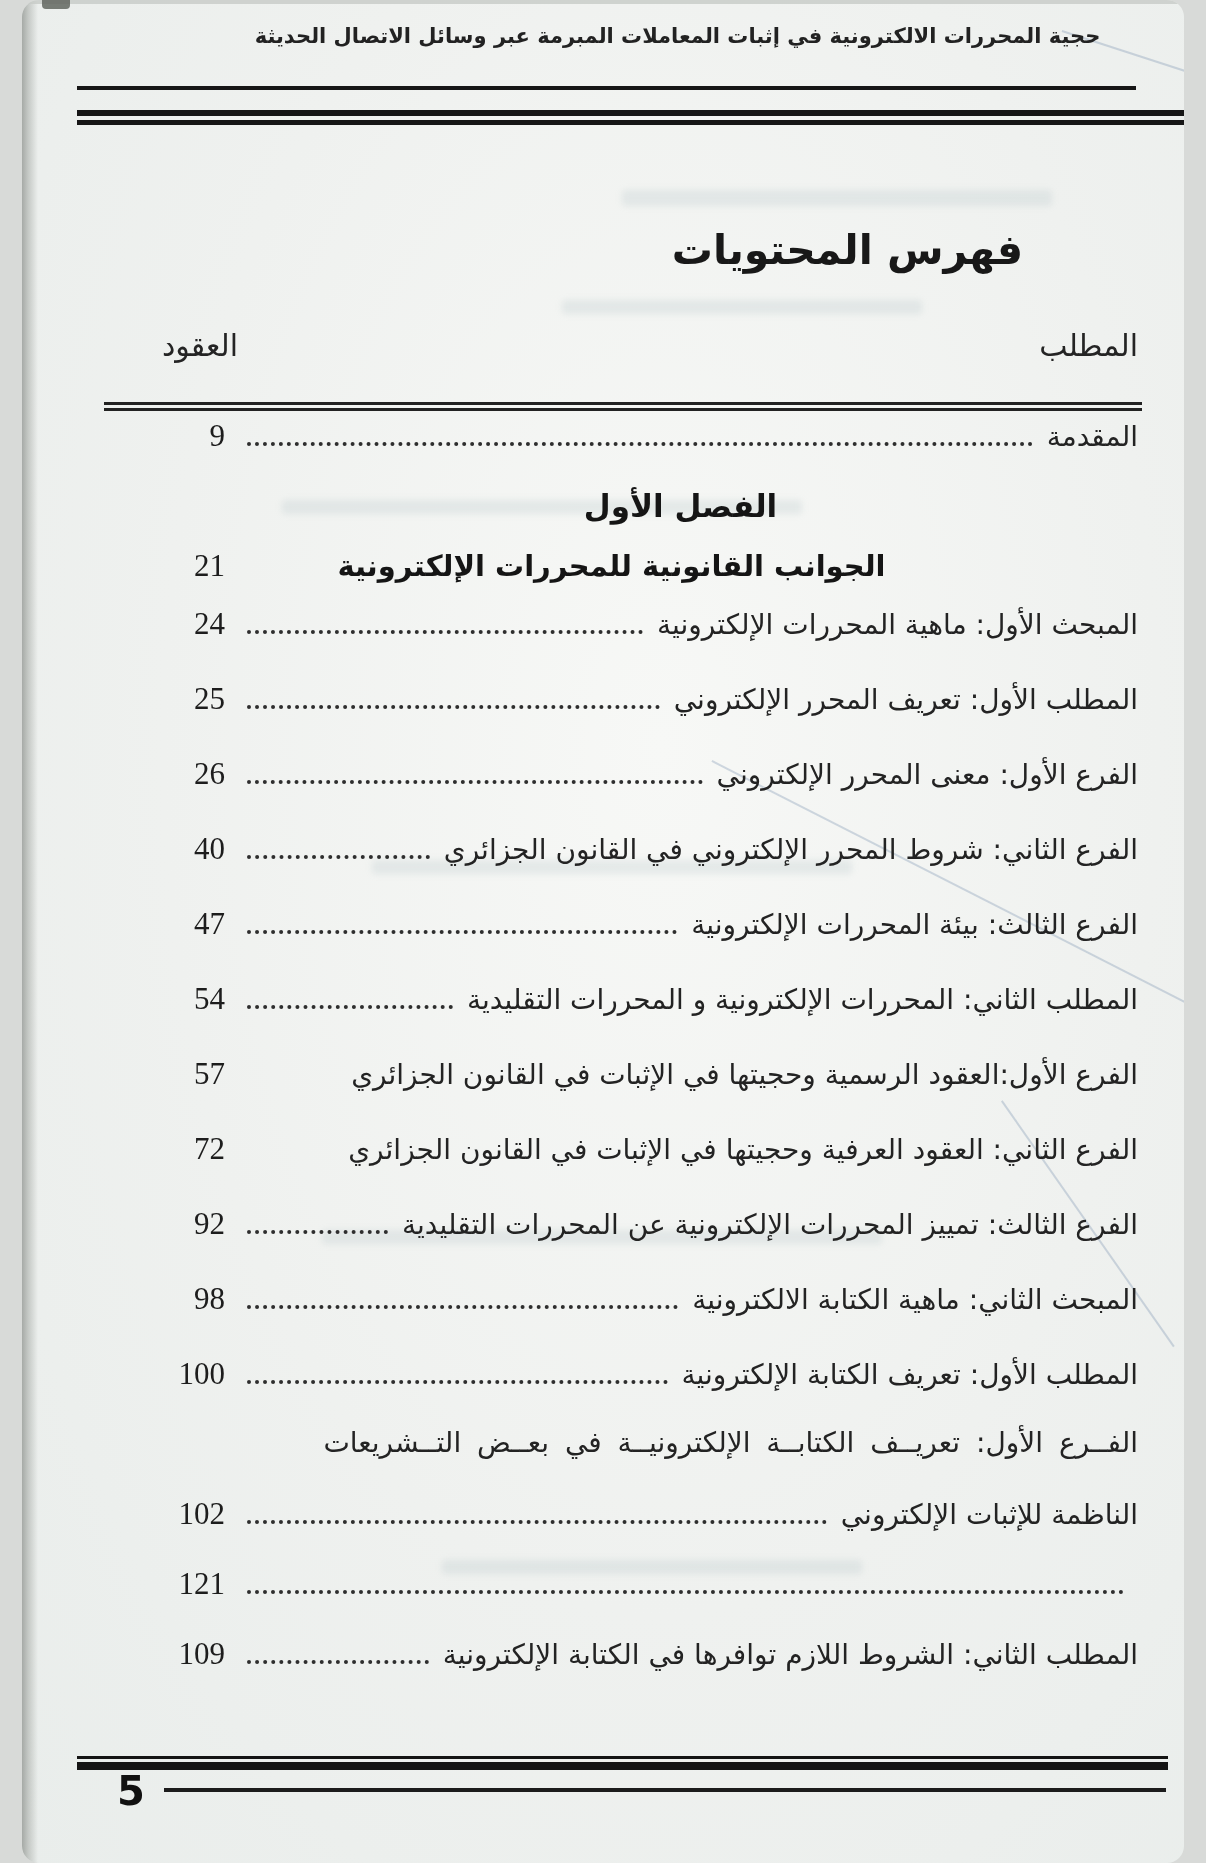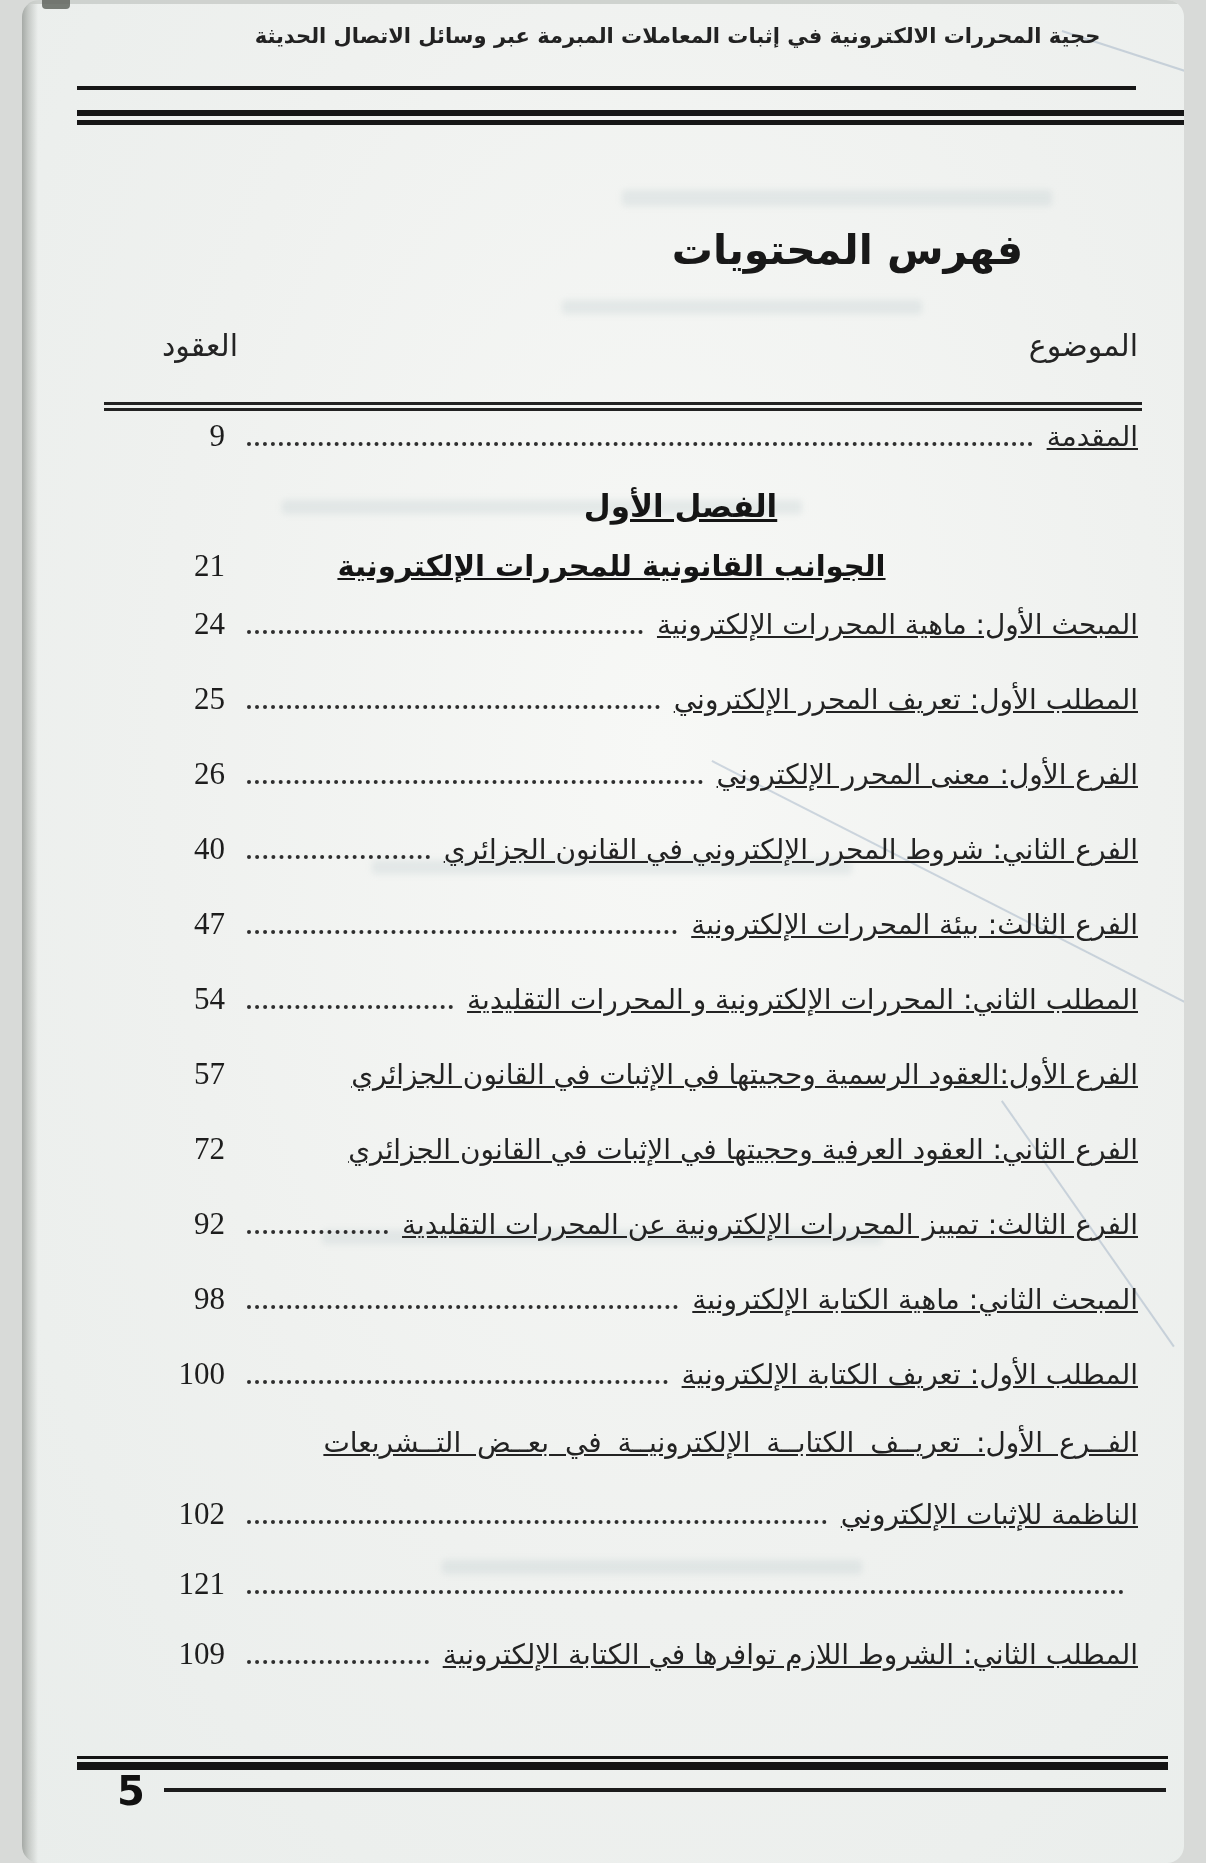--- a/index.html
+++ b/index.html
@@ -107,7 +107,7 @@
 
   <h1 class="toc-title">فهرس المحتويات</h1>
   <div class="col-heads">
-    <span class="col-subject">الموضوع</span>
+    <span class="col-subject">المطلب</span>
     <span class="col-page">العقود</span>
   </div>
   <div class="head-rule head-rule-1"></div>

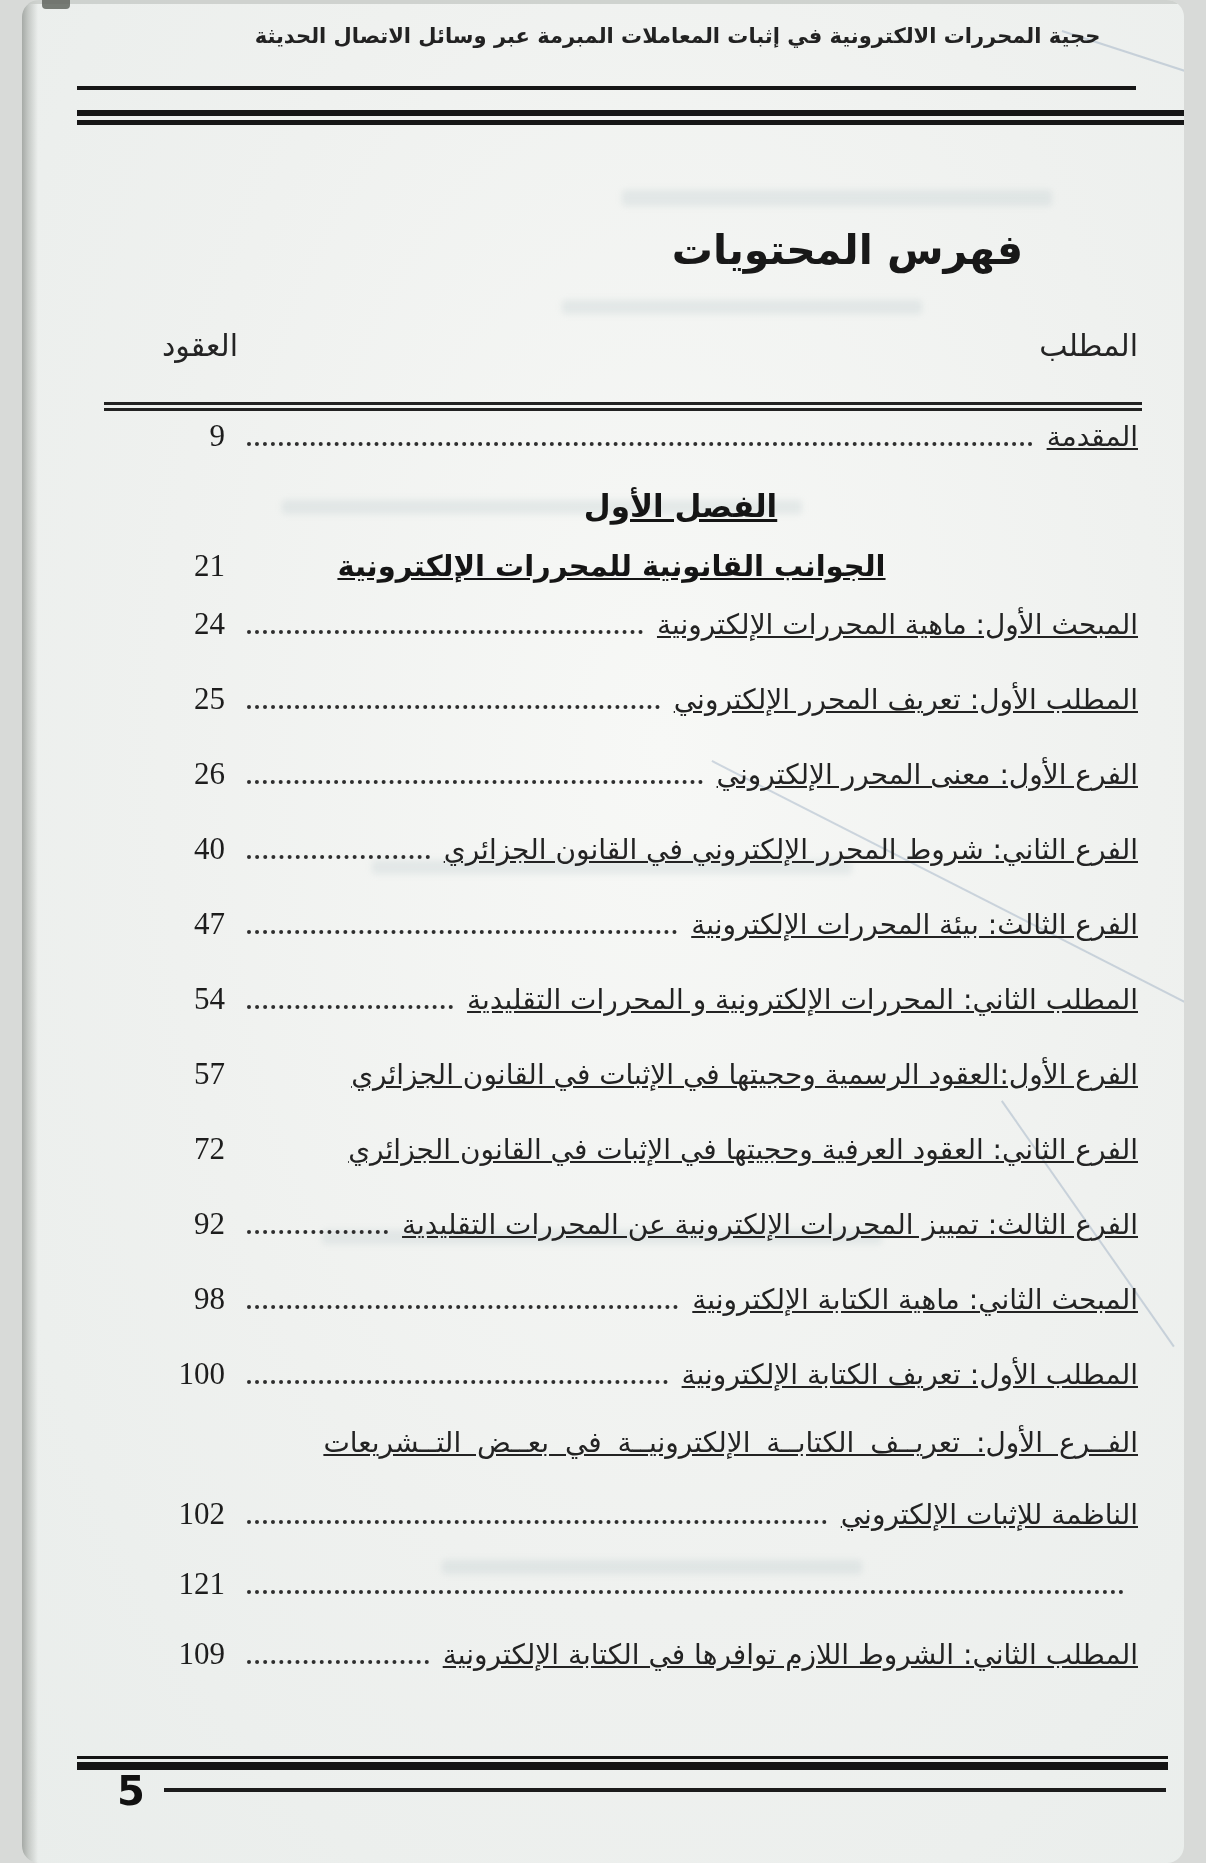--- a/index.html
+++ b/index.html
@@ -65,7 +65,7 @@
   .row.tight{height:70px;}
   .row.chapter{height:60px;justify-content:center;}
   .row.section{height:58px;}
-  .row .t{white-space:nowrap;text-decoration:underline;}
+  .row .t{white-space:nowrap;}
   .row.chapter .t{font-weight:bold;font-size:31px;transform:translateX(58px);color:#151515;}
   .row.section .t{flex:1;text-align:center;font-weight:bold;font-size:29px;transform:translateX(-70px);color:#151515;}
   .row.wrap .t{word-spacing:7px;}

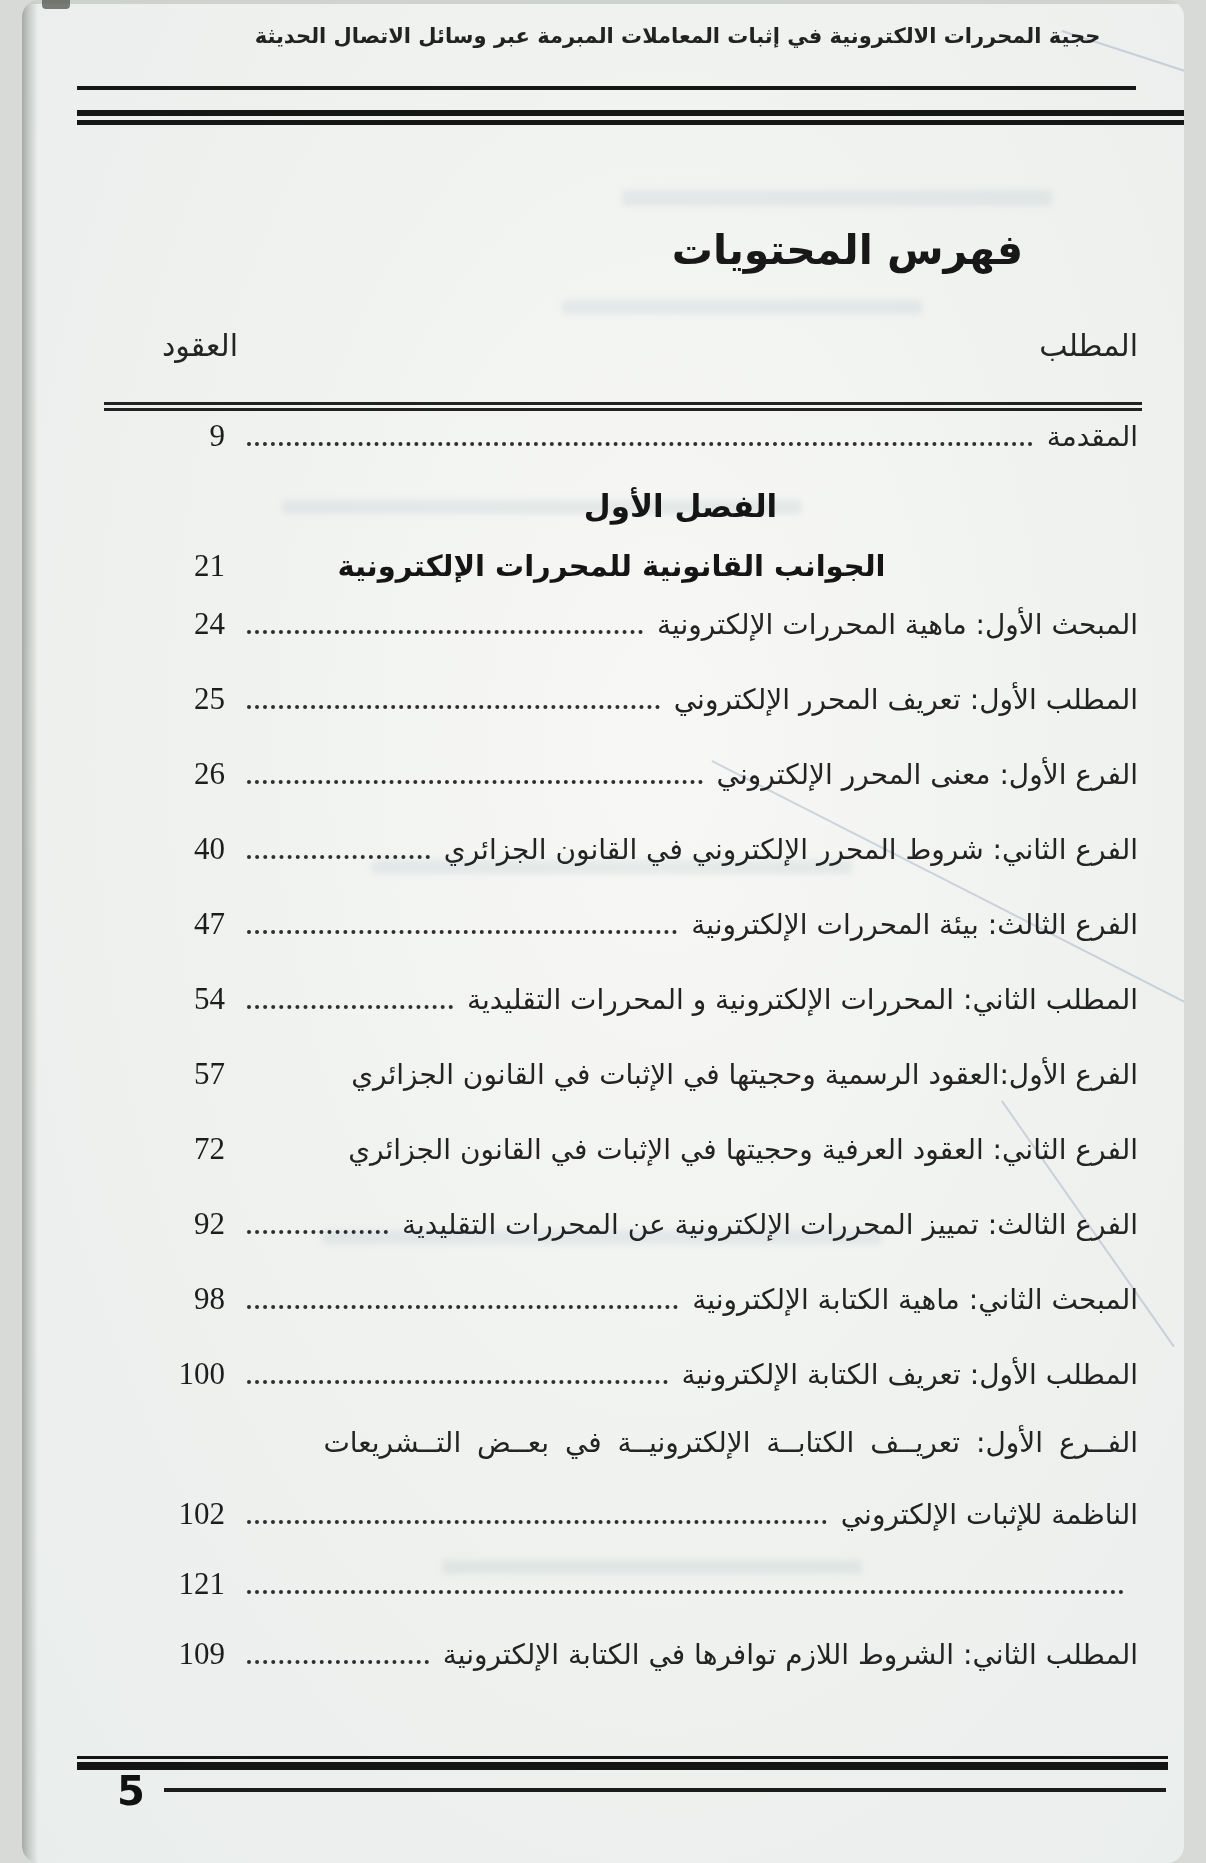--- a/index.html
+++ b/index.html
@@ -172,7 +172,7 @@
         <span class="num">92</span>
       </div>
       <div class="row entry">
-        <span class="t">المبحث الثاني: ماهية الكتابة الإلكترونية</span>
+        <span class="t">المبحث الثاني: ماهية الكتابة الالكترونية</span>
         <span class="leader"></span>
         <span class="num">98</span>
       </div>

